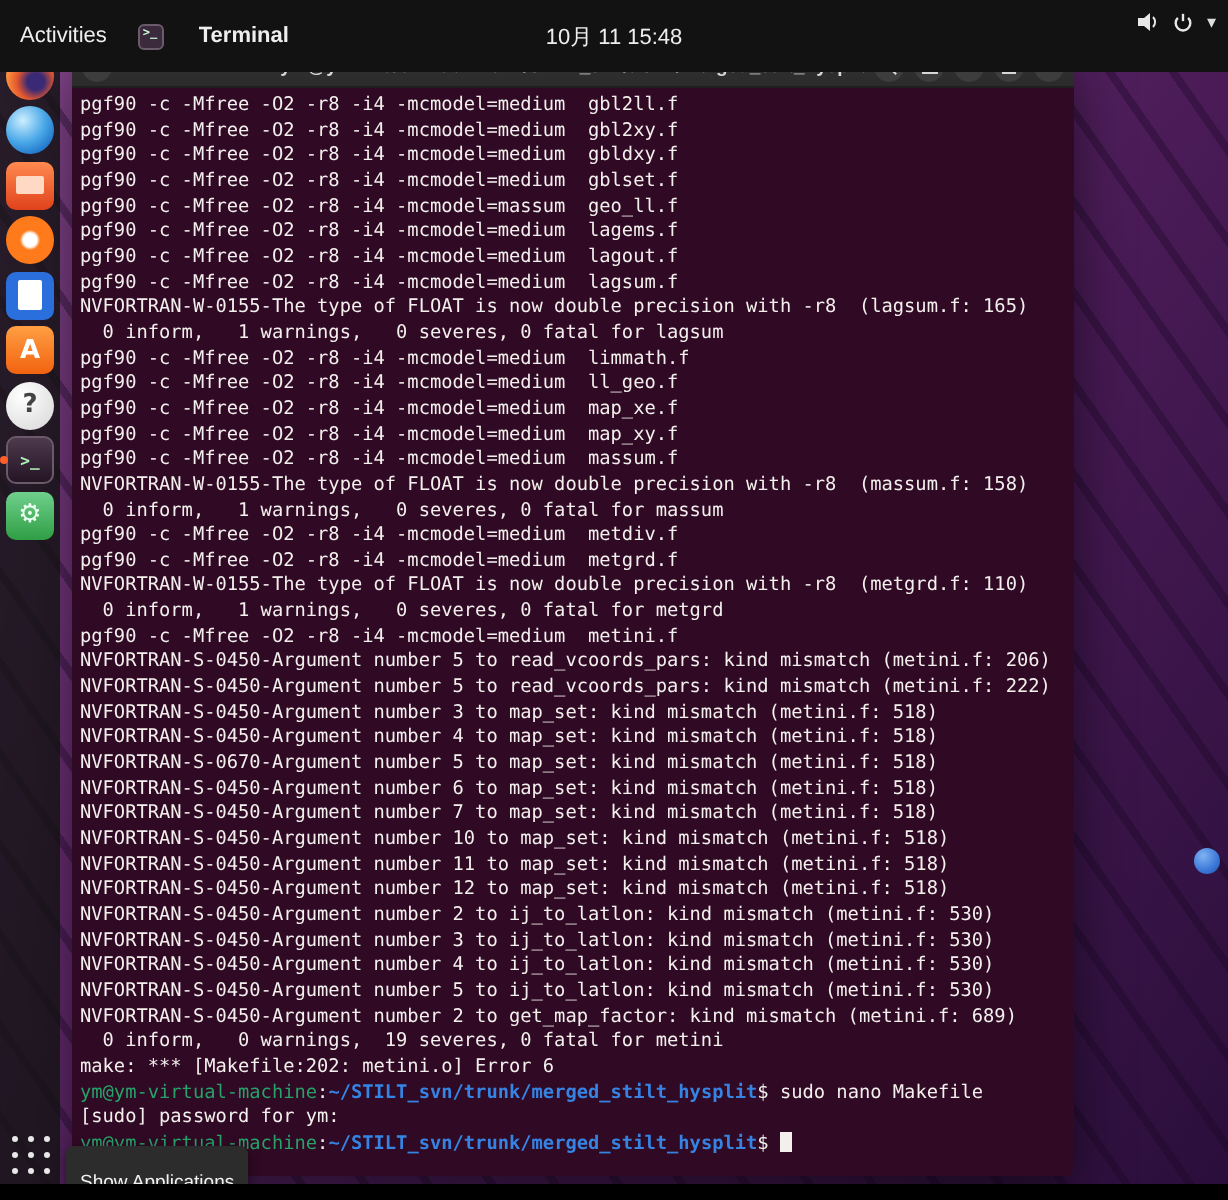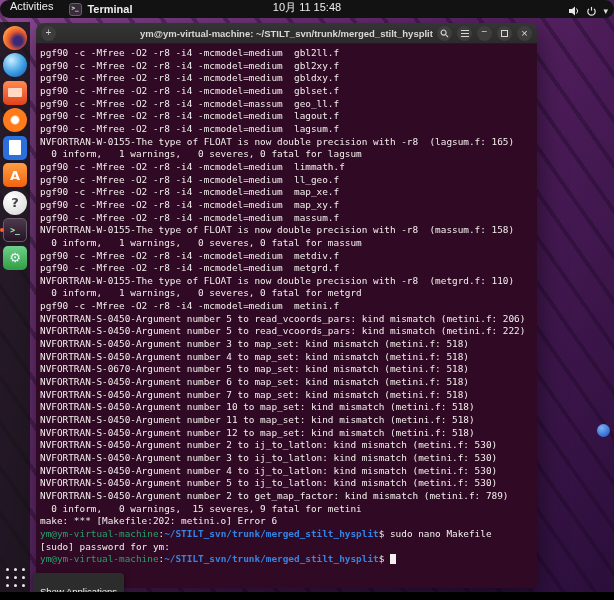--- a/index.html
+++ b/index.html
@@ -12,9 +12,9 @@
   }
 
   
-  .topbar { position:absolute; top:0; left:0; width:614px; height:18px;
-    background:#121212; color:#eee; display:flex; 
-    font-size:11px; z-index:30;border-radius:10px; }
+  .topbar { position:absolute; top:0; left:0; width:614px; height:36px;
+    background:#121212; color:#eee; display:flex; align-items:center;
+    font-size:11px; z-index:30; }
   .tb-item { padding:0 10px; cursor:default; }
   .tb-app { display:flex; align-items:center; gap:5px; font-weight:bold; padding:0 6px; }
   .tb-app-icon { width:13px; height:13px; border-radius:3px; background:#3b2a3b;

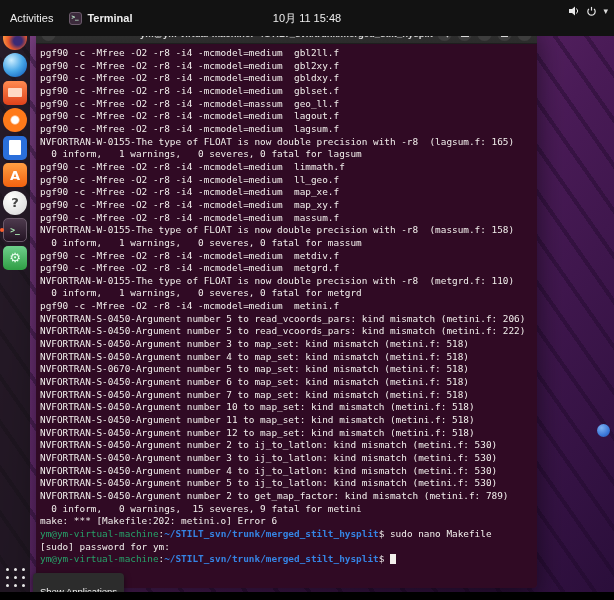--- a/index.html
+++ b/index.html
@@ -16,7 +16,7 @@
     background:#121212; color:#eee; display:flex; align-items:center;
     font-size:11px; z-index:30; }
   .tb-item { padding:0 10px; cursor:default; }
-  .tb-app { display:flex; align-items:center; gap:5px; font-weight:bold; padding:0 6px; }
+  .tb-app { display:flex; align-items:center; gap:17px; font-weight:bold; padding:0 6px; }
   .tb-app-icon { width:13px; height:13px; border-radius:3px; background:#3b2a3b;
     border:1px solid #6a5a6a; position:relative; }
   .tb-app-icon::after{ content:">_"; position:absolute; left:1px; top:0px;

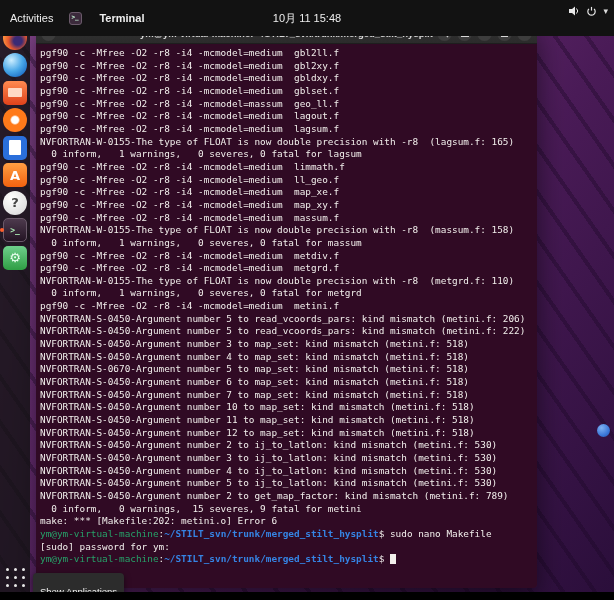--- a/index.html
+++ b/index.html
@@ -192,6 +192,7 @@
         <div class="tline">pgf90 -c -Mfree -O2 -r8 -i4 -mcmodel=medium  gbldxy.f</div>
         <div class="tline">pgf90 -c -Mfree -O2 -r8 -i4 -mcmodel=medium  gblset.f</div>
         <div class="tline">pgf90 -c -Mfree -O2 -r8 -i4 -mcmodel=massum  geo_ll.f</div>
+        <div class="tline">pgf90 -c -Mfree -O2 -r8 -i4 -mcmodel=medium  lagems.f</div>
         <div class="tline">pgf90 -c -Mfree -O2 -r8 -i4 -mcmodel=medium  lagout.f</div>
         <div class="tline">pgf90 -c -Mfree -O2 -r8 -i4 -mcmodel=medium  lagsum.f</div>
         <div class="tline">NVFORTRAN-W-0155-The type of FLOAT is now double precision with -r8  (lagsum.f: 165)</div>

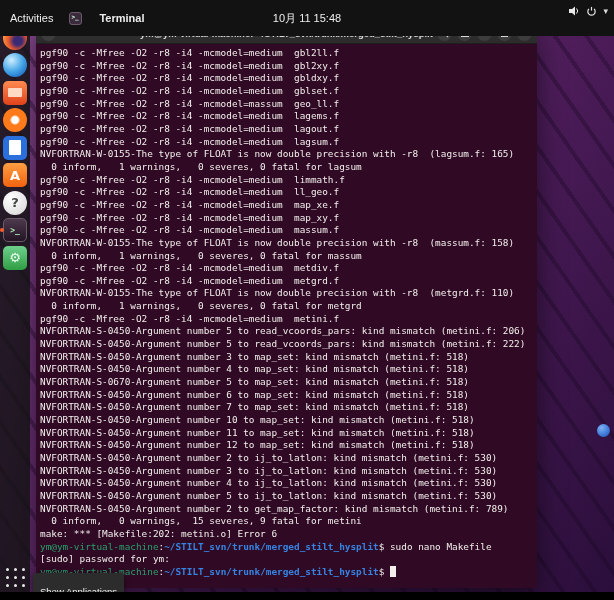--- a/index.html
+++ b/index.html
@@ -223,7 +223,7 @@
         <div class="tline">NVFORTRAN-S-0450-Argument number 3 to ij_to_latlon: kind mismatch (metini.f: 530)</div>
         <div class="tline">NVFORTRAN-S-0450-Argument number 4 to ij_to_latlon: kind mismatch (metini.f: 530)</div>
         <div class="tline">NVFORTRAN-S-0450-Argument number 5 to ij_to_latlon: kind mismatch (metini.f: 530)</div>
-        <div class="tline">NVFORTRAN-S-0450-Argument number 2 to get_map_factor: kind mismatch (metini.f: 789)</div>
+        <div class="tline">NVFORTRAN-S-0450-Argument number 2 to get_map_factor: kind mismatch (metini.f: 689)</div>
         <div class="tline">  0 inform,   0 warnings,  15 severes, 9 fatal for metini</div>
         <div class="tline">make: *** [Makefile:202: metini.o] Error 6</div>
         <div class="tline"><span class="seg-green">ym@ym-virtual-machine</span><span class="seg-fg">:</span><span class="seg-blue">~/STILT_svn/trunk/merged_stilt_hysplit</span><span class="seg-fg">$ sudo nano Makefile</span></div>

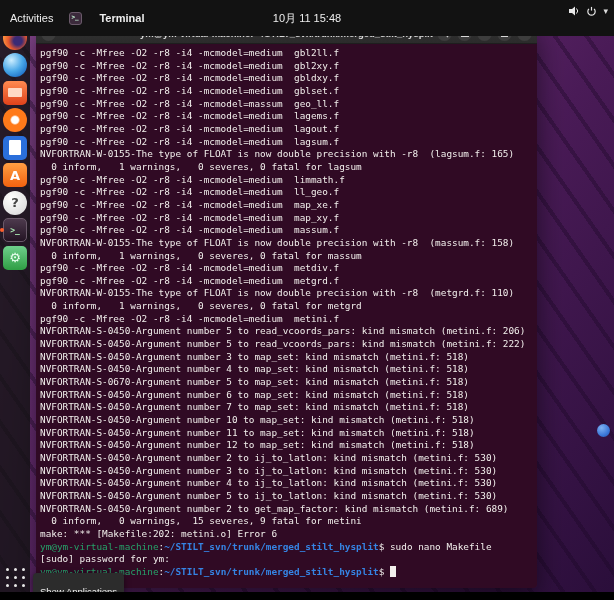--- a/index.html
+++ b/index.html
@@ -224,7 +224,7 @@
         <div class="tline">NVFORTRAN-S-0450-Argument number 4 to ij_to_latlon: kind mismatch (metini.f: 530)</div>
         <div class="tline">NVFORTRAN-S-0450-Argument number 5 to ij_to_latlon: kind mismatch (metini.f: 530)</div>
         <div class="tline">NVFORTRAN-S-0450-Argument number 2 to get_map_factor: kind mismatch (metini.f: 689)</div>
-        <div class="tline">  0 inform,   0 warnings,  15 severes, 9 fatal for metini</div>
+        <div class="tline">  0 inform,   0 warnings,  19 severes, 0 fatal for metini</div>
         <div class="tline">make: *** [Makefile:202: metini.o] Error 6</div>
         <div class="tline"><span class="seg-green">ym@ym-virtual-machine</span><span class="seg-fg">:</span><span class="seg-blue">~/STILT_svn/trunk/merged_stilt_hysplit</span><span class="seg-fg">$ sudo nano Makefile</span></div>
         <div class="tline">[sudo] password for ym:</div>

